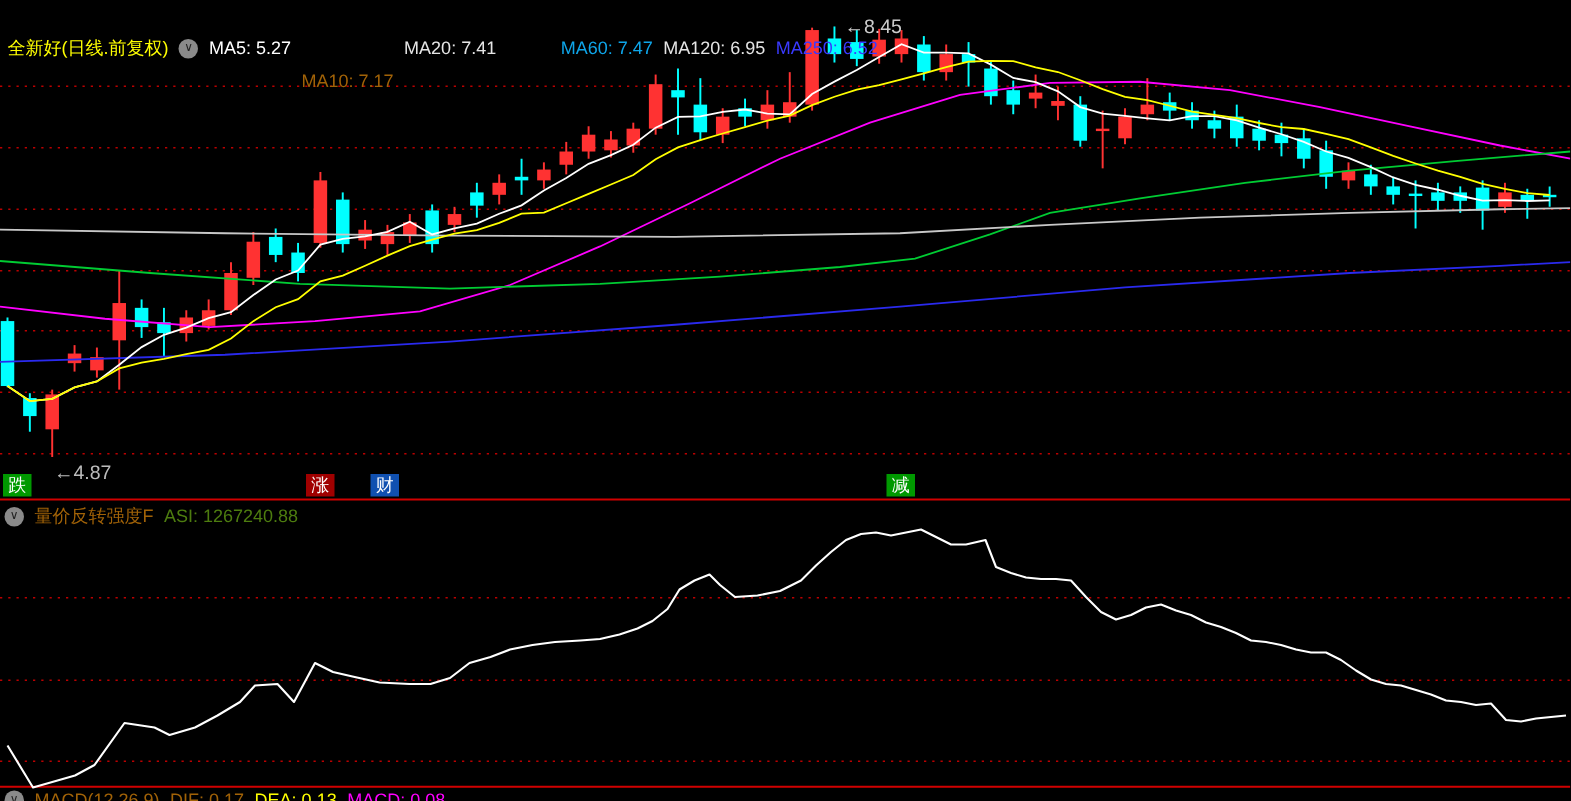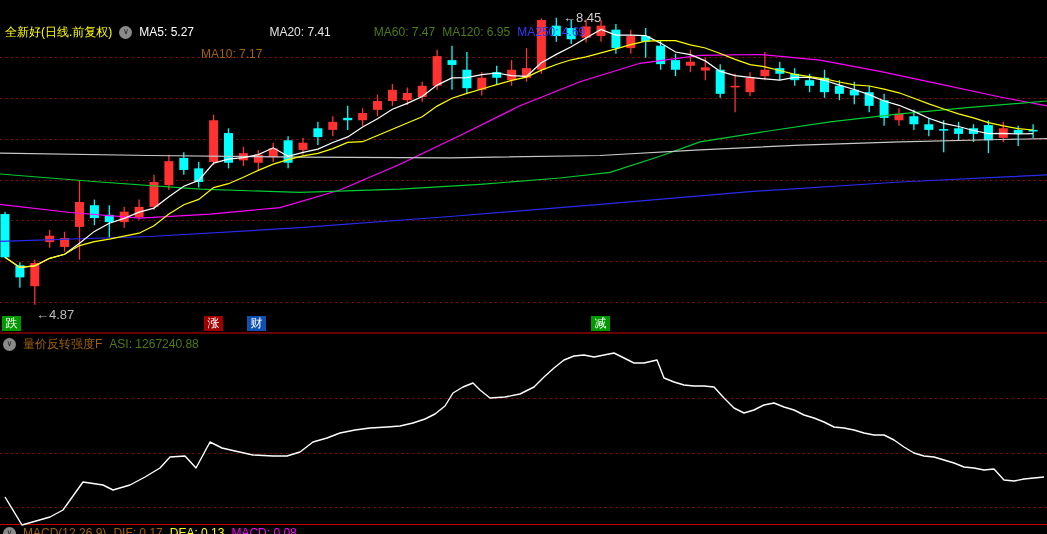--- a/index.html
+++ b/index.html
@@ -226,7 +226,7 @@
     <span class="ma-label" style="color: rgb(255, 255, 255);">MA5: 5.27</span>
     <span class="ma-label" style="color: #a16207; margin-top: 44px;">MA10: 7.17</span>
     <span class="ma-label" style="color: #e5e5e5;">MA20: 7.41</span>
-    <span class="ma-label" style="color: #4d7c0f; padding-left: 36px;">MA60: 7.47</span>
+    <span class="ma-label" style="color: #0ea5e9; padding-left: 36px;">MA60: 7.47</span>
     <span class="ma-label" style="color: #4d7c0f;">MA120: 6.95</span>
     <span class="ma-label" style="color: rgb(58, 58, 255);">MA250: 4.69</span>
   </div>

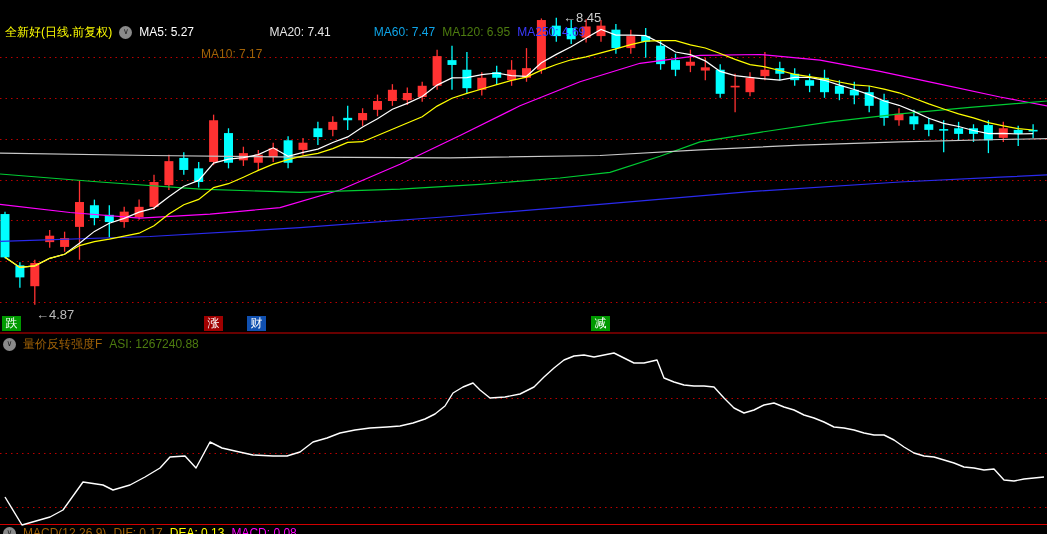--- a/index.html
+++ b/index.html
@@ -227,7 +227,7 @@
     <span class="ma-label" style="color: #a16207; margin-top: 44px;">MA10: 7.17</span>
     <span class="ma-label" style="color: #e5e5e5;">MA20: 7.41</span>
     <span class="ma-label" style="color: #0ea5e9; padding-left: 36px;">MA60: 7.47</span>
-    <span class="ma-label" style="color: #4d7c0f;">MA120: 6.95</span>
+    <span class="ma-label" style="color: #e5e5e5;">MA120: 6.95</span>
     <span class="ma-label" style="color: rgb(58, 58, 255);">MA250: 4.69</span>
   </div>
 

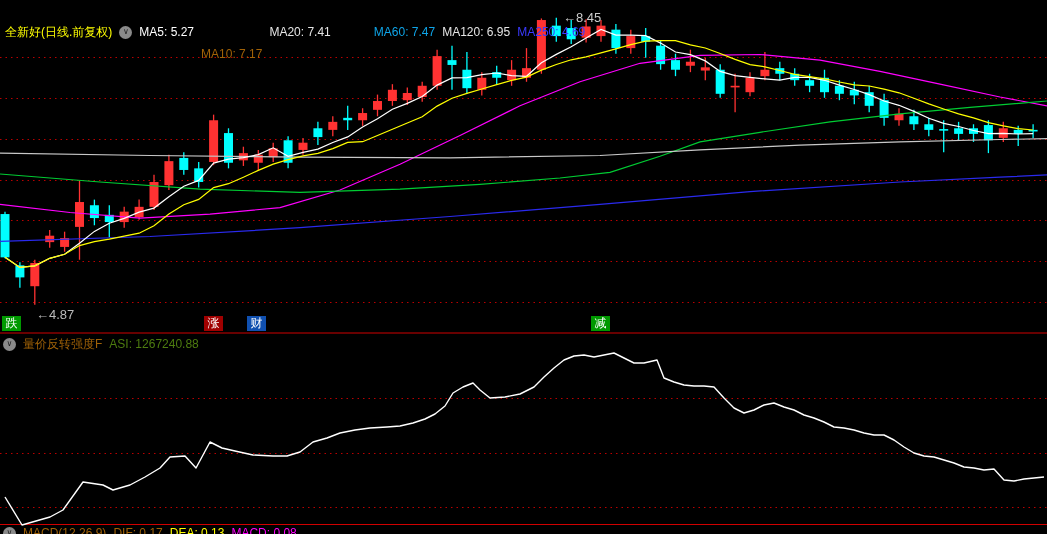--- a/index.html
+++ b/index.html
@@ -228,7 +228,7 @@
     <span class="ma-label" style="color: #e5e5e5;">MA20: 7.41</span>
     <span class="ma-label" style="color: #0ea5e9; padding-left: 36px;">MA60: 7.47</span>
     <span class="ma-label" style="color: #e5e5e5;">MA120: 6.95</span>
-    <span class="ma-label" style="color: rgb(58, 58, 255);">MA250: 4.69</span>
+    <span class="ma-label" style="color: rgb(58, 58, 255);">MA250: 6.52</span>
   </div>
 
   <div id="status-bar">

